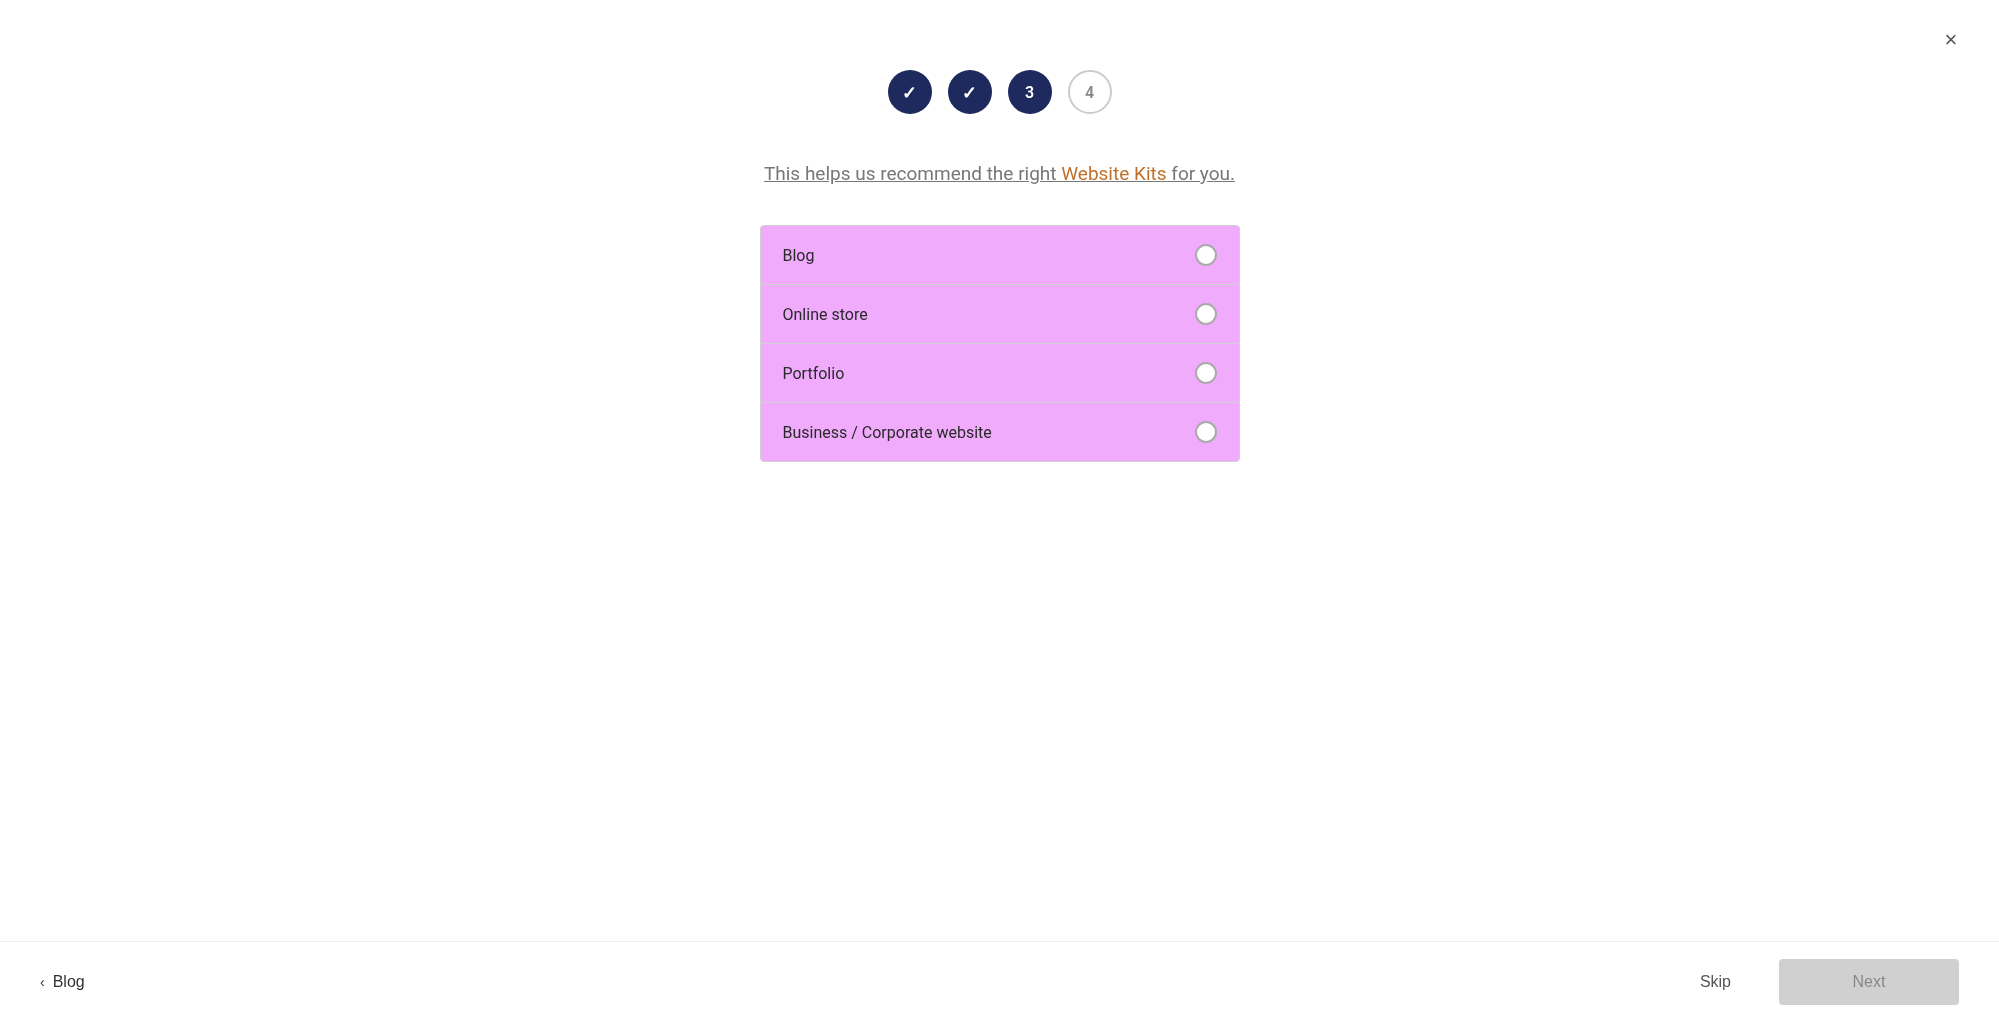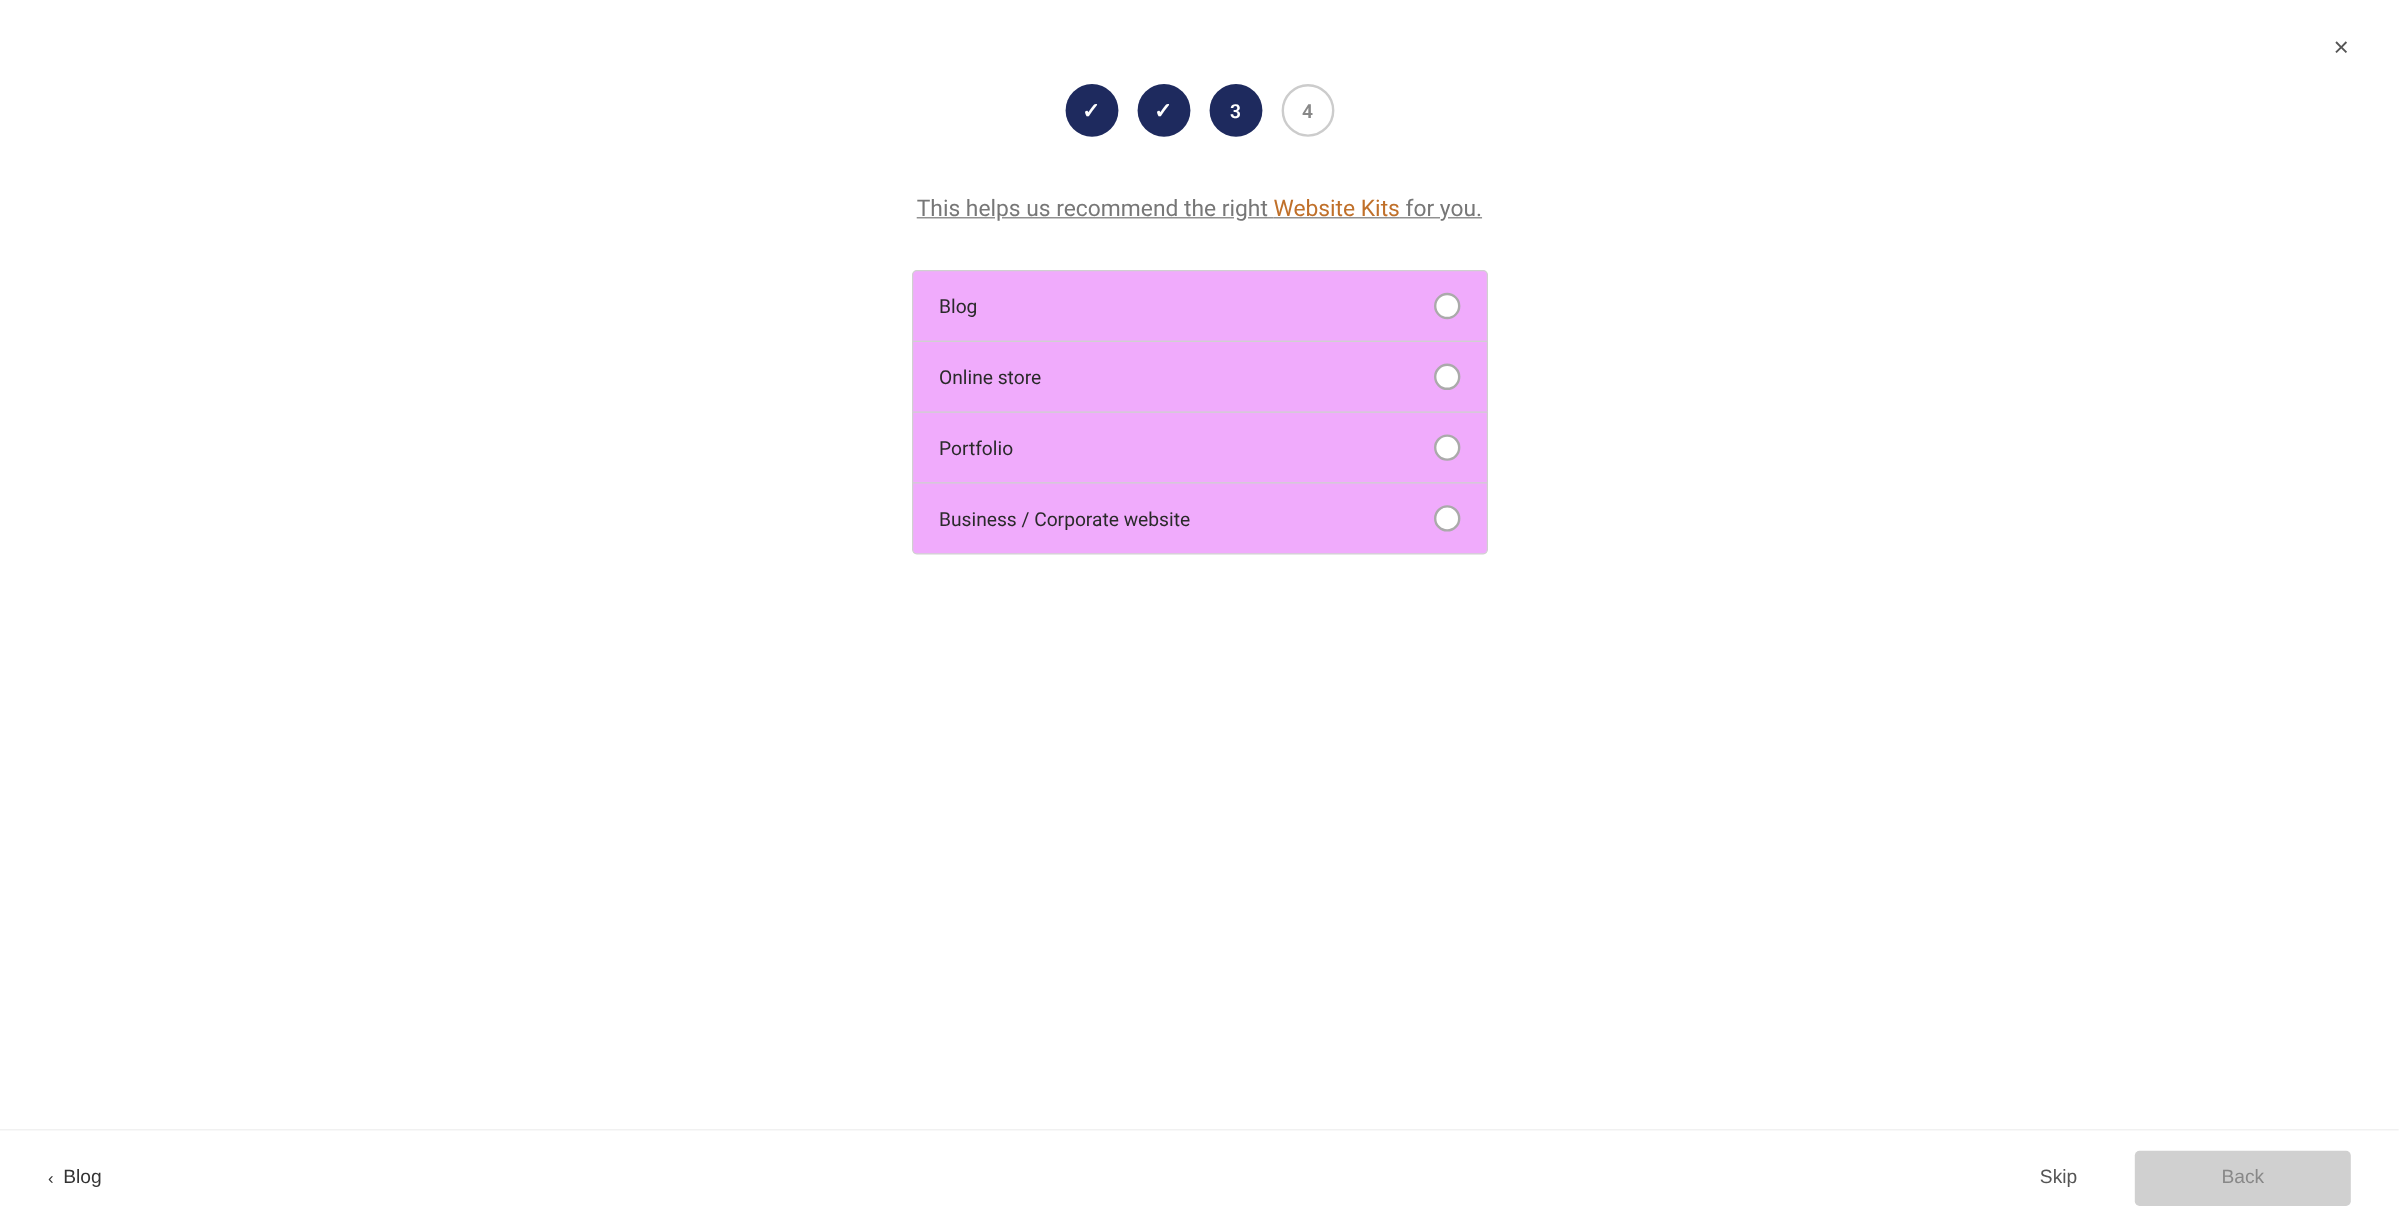--- a/index.html
+++ b/index.html
@@ -258,7 +258,7 @@
   </button>
   <div class="right-nav">
     <button class="skip-button">Skip</button>
-    <button class="next-button">Back</button>
+    <button class="next-button">Next</button>
   </div>
 </div>
 

